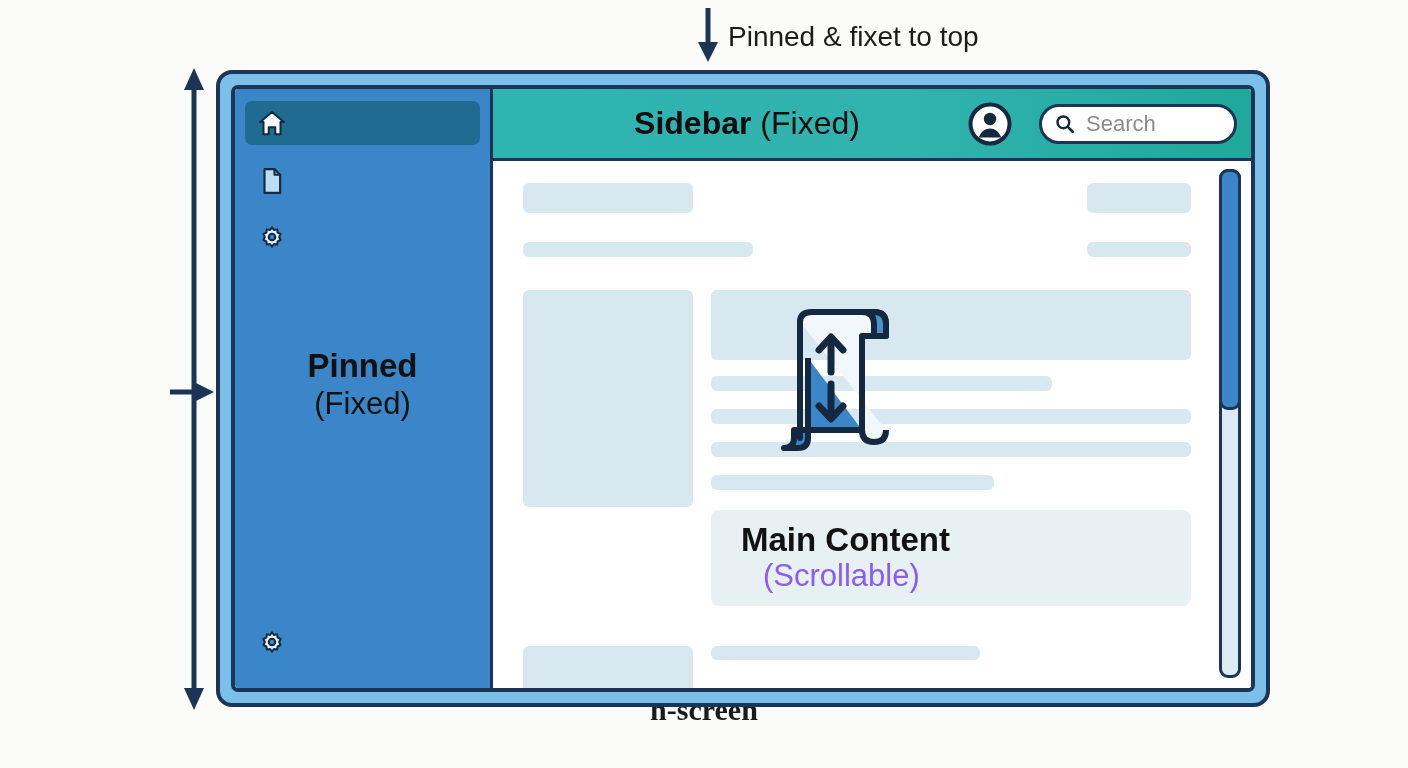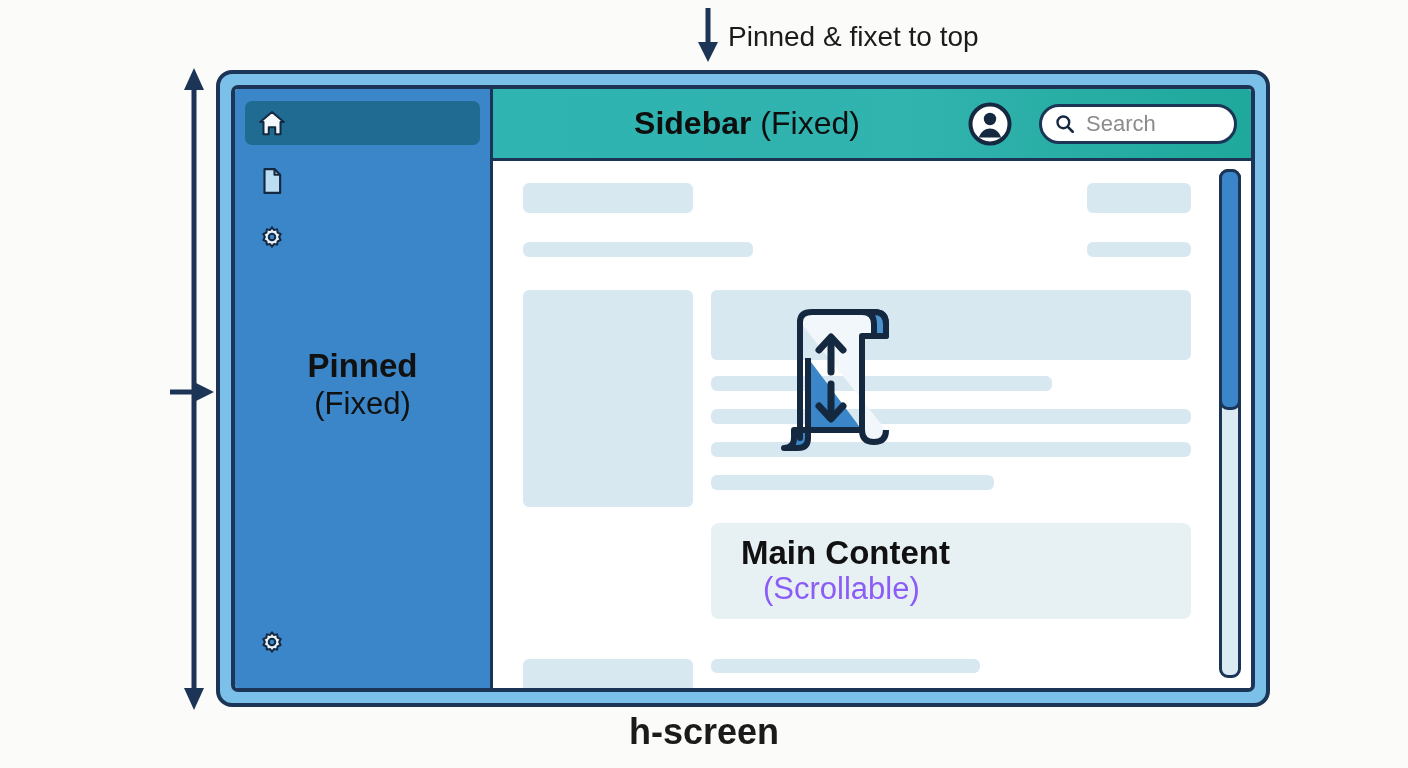--- a/index.html
+++ b/index.html
@@ -219,7 +219,7 @@
   .sk-line-e { height: 15px; margin-top: 18px; width: 59%; }
 
   #main-label-band {
-    margin-top: 16px;
+    margin-top: 3px;
     height: 96px;
     background: #E7F1F4;
     border-radius: 8px;

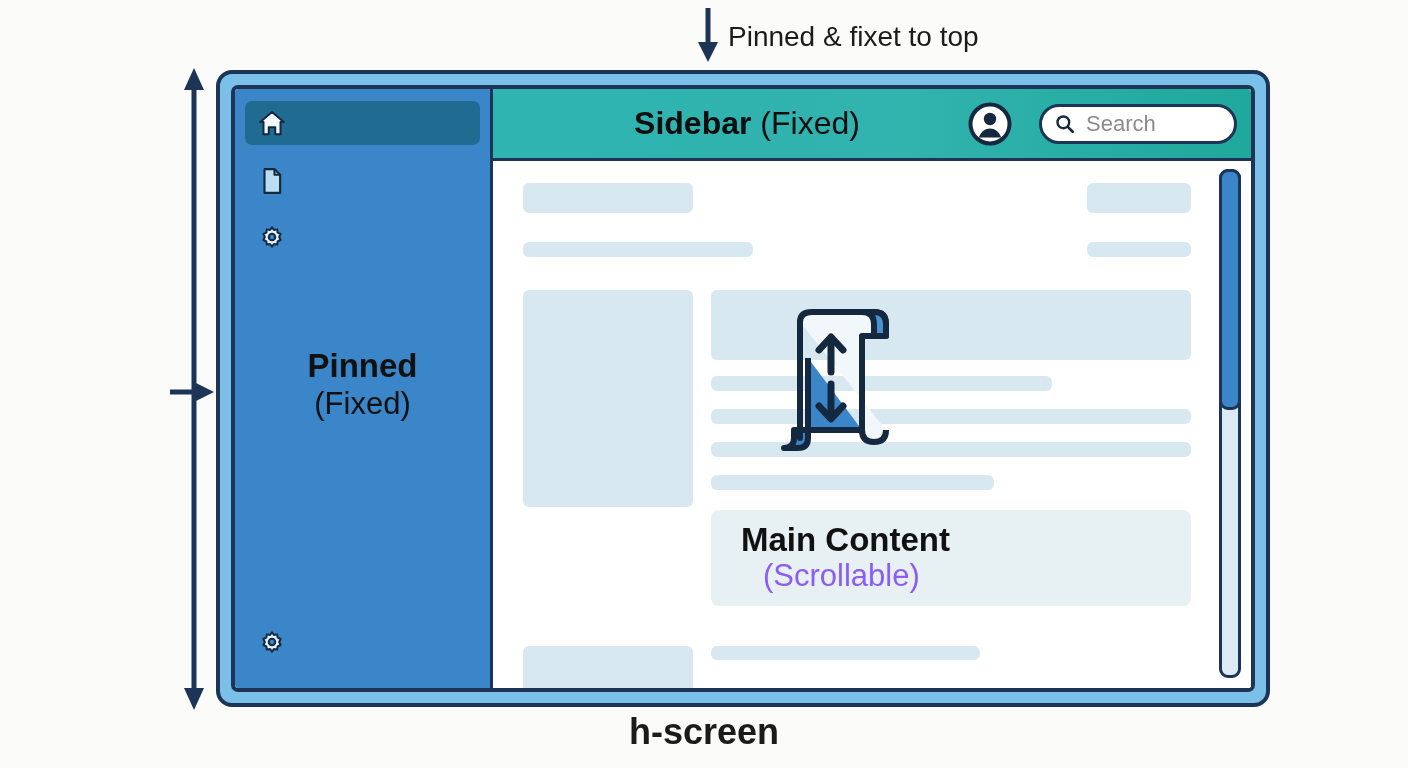--- a/index.html
+++ b/index.html
@@ -31,8 +31,8 @@
     text-align: center; white-space: normal;
   }
   #bottom-annot-label {
-    left: 0px; top: 710px; width: 1408px;
-    text-align: center; font-weight: bold; font-size: 36px;
+    left: 0px; top: 692px; width: 1408px;
+    text-align: center; font-weight: bold; font-size: 30px; font-family: Liberation Serif, serif;
   }
 
   .svg-layer {

